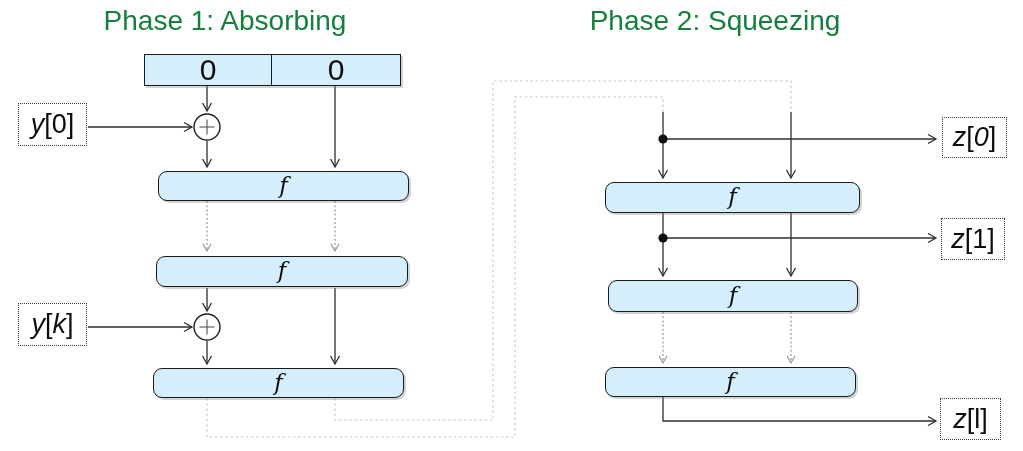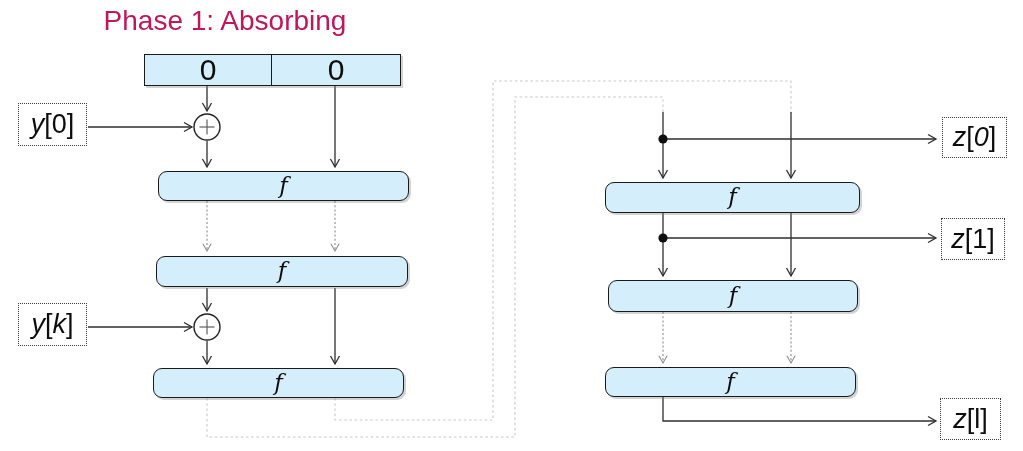--- a/index.html
+++ b/index.html
@@ -16,7 +16,7 @@
   }
   .title{
     position:absolute;top:5px;height:32px;text-align:center;
-    font-size:28px;line-height:32px;color:#be185d;white-space:nowrap;
+    font-size:28px;line-height:32px;color:#15803d;white-space:nowrap;
   }
   svg.wires{position:absolute;left:0;top:0;width:1023px;height:451px;}
   .ln{stroke:var(--arrow,#2e2e2e);stroke-width:1.3;fill:none;}

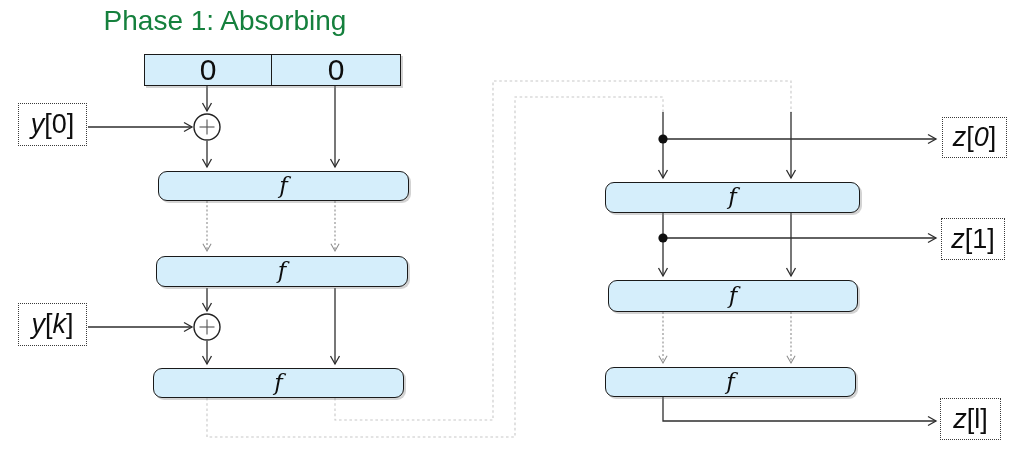--- a/index.html
+++ b/index.html
@@ -64,6 +64,7 @@
 <div class="canvas">
 
   <div class="title" style="left:60px;width:330px;">Phase 1: Absorbing</div>
+  <div class="title" style="left:550px;width:330px;">Phase 2: Squeezing</div>
 
   <svg class="wires" viewBox="0 0 1023 451">
     <defs>

